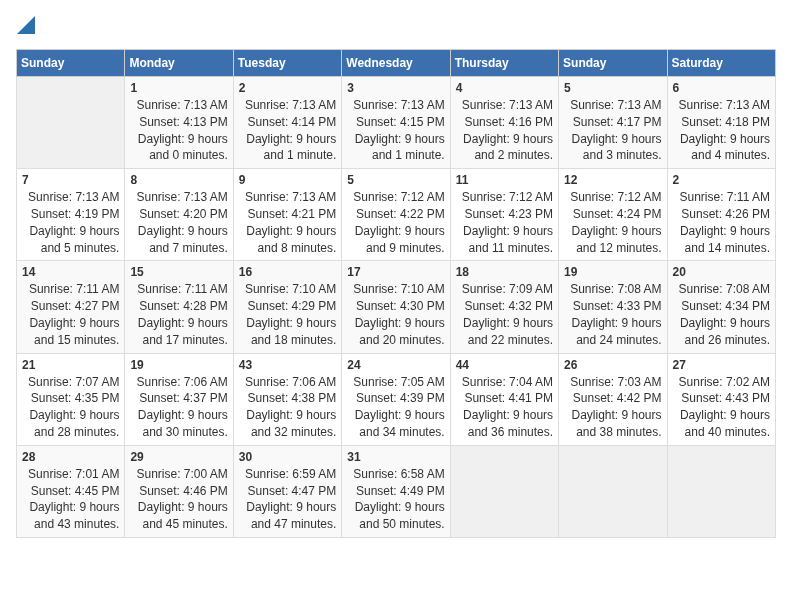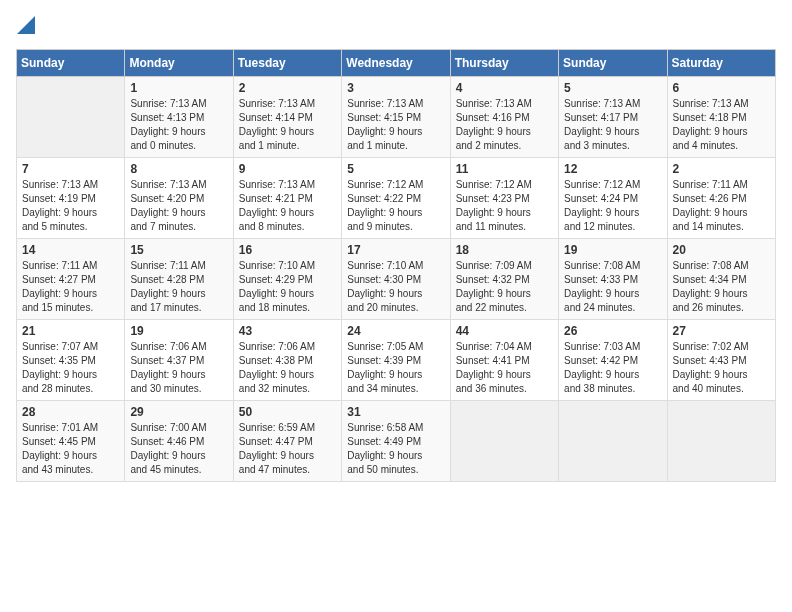--- a/index.html
+++ b/index.html
@@ -72,9 +72,10 @@
       margin-bottom: 2px;
     }
     .cell-text {
-      font-size: 10px;
+      font-size: 12px;
       line-height: 1.4;
       color: #333;
+      text-align: right;
     }
     .empty-cell {
       background-color: #f0f0f0 !important;

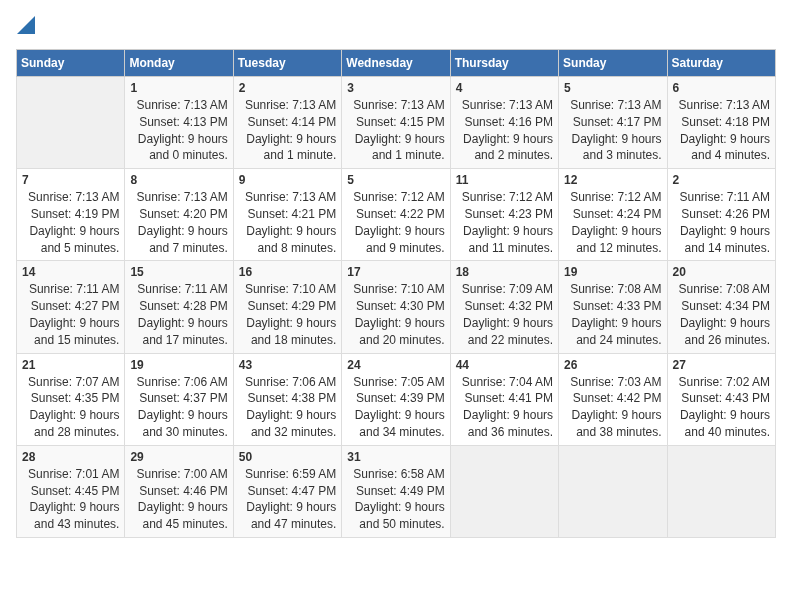--- a/index.html
+++ b/index.html
@@ -242,7 +242,7 @@
           <div class="cell-text">Sunrise: 7:00 AM<br>Sunset: 4:46 PM<br>Daylight: 9 hours<br>and 45 minutes.</div>
         </td>
         <td>
-          <span class="day-number">50</span>
+          <span class="day-number">30</span>
           <div class="cell-text">Sunrise: 6:59 AM<br>Sunset: 4:47 PM<br>Daylight: 9 hours<br>and 47 minutes.</div>
         </td>
         <td>

